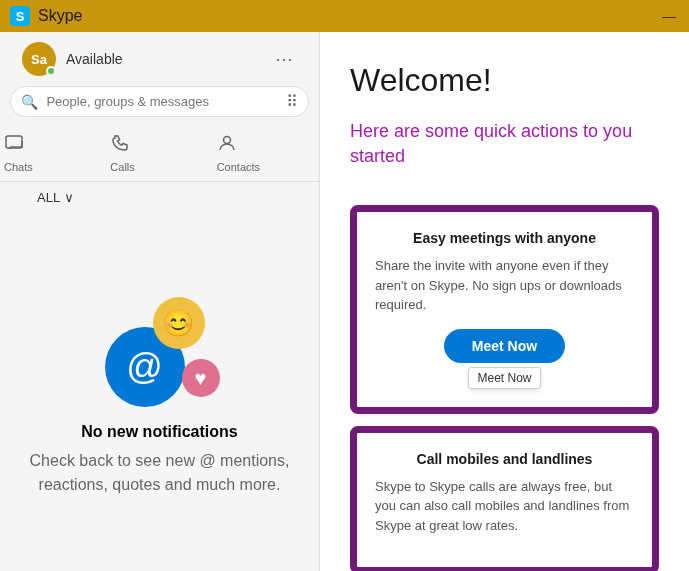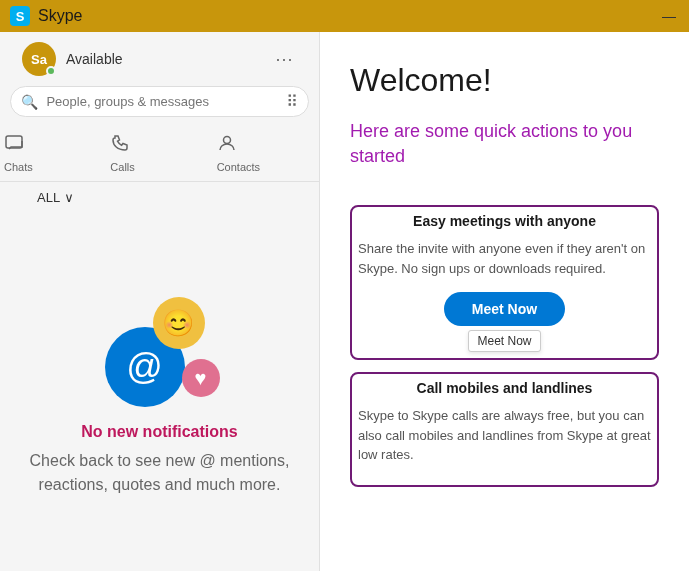--- a/index.html
+++ b/index.html
@@ -198,9 +198,9 @@
       line-height: 1.4;
     }
     .action-card {
-      border: 2px solid #701a75;
+      border: 7px solid #701a75;
       border-radius: 8px;
-      padding: 6px;
+      padding: 18px;
       margin-bottom: 12px;
     }
     .action-card-title {

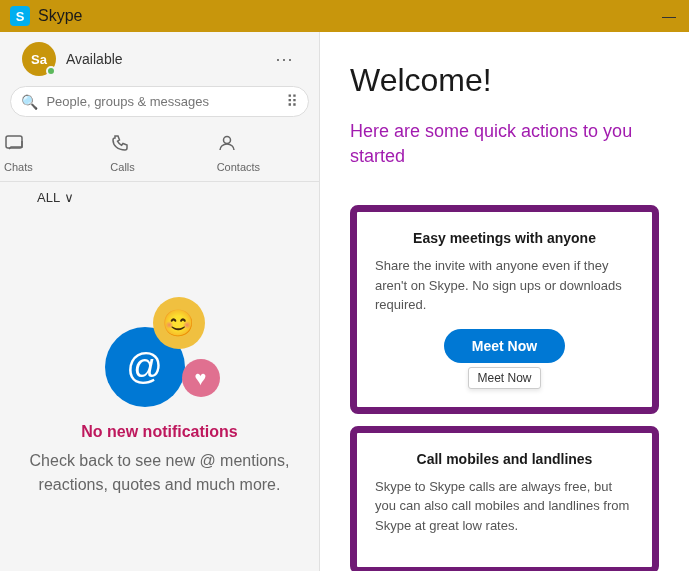--- a/index.html
+++ b/index.html
@@ -176,7 +176,7 @@
       font-size: 20px; color: white;
     }
     .notif-title {
-      font-size: 16px; font-weight: 600; color: #be185d; margin-bottom: 8px;
+      font-size: 16px; font-weight: 600; color: #000000; margin-bottom: 8px;
     }
     .notif-desc {
       font-size: 16px; color: #666; line-height: 1.5;

